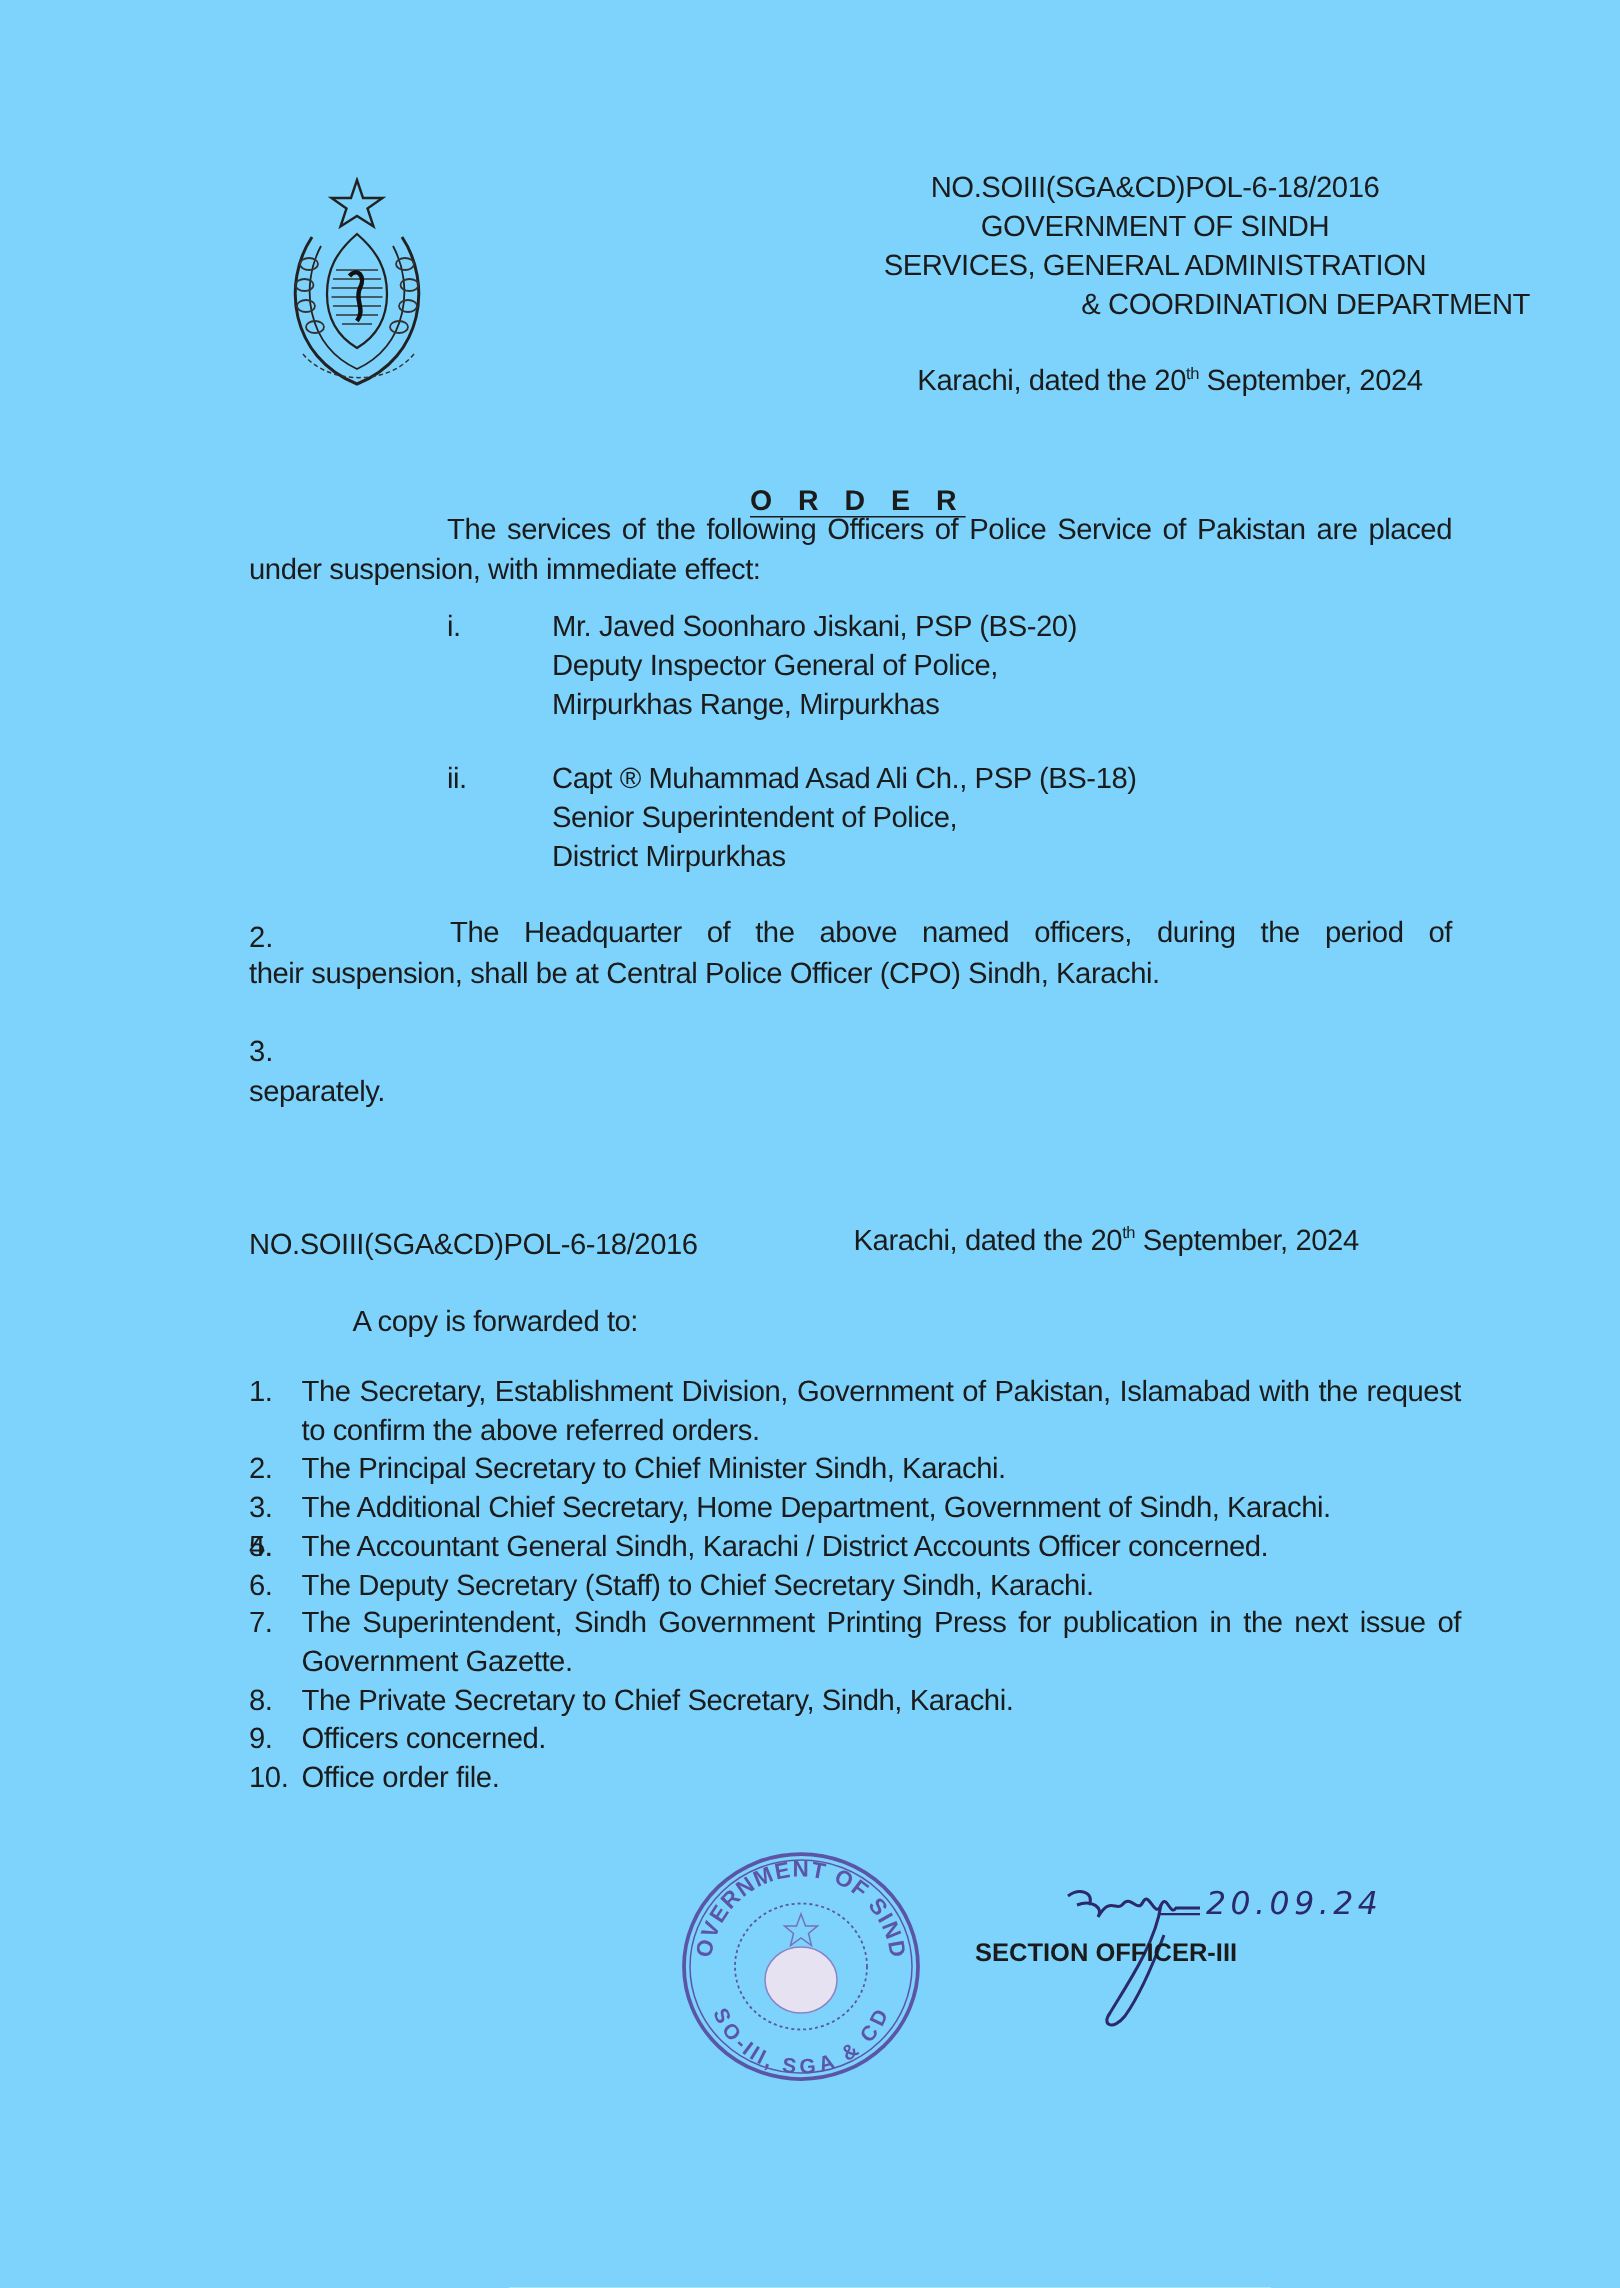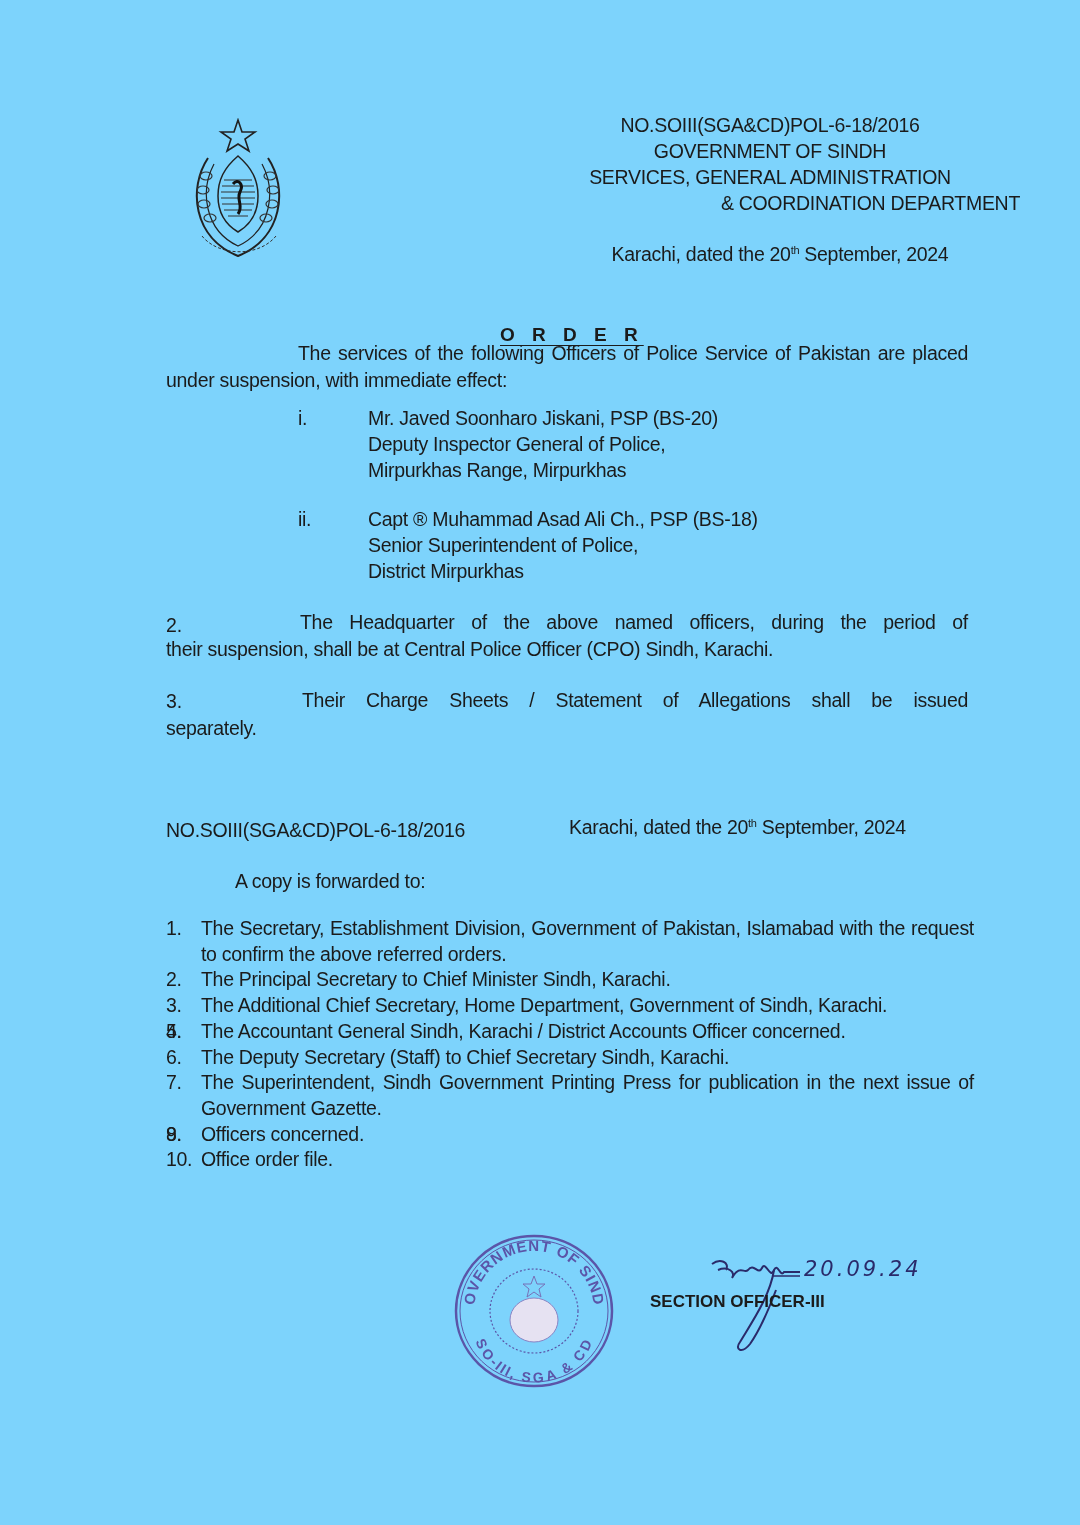--- a/index.html
+++ b/index.html
@@ -88,7 +88,6 @@
   <div class="just" style="top:636px;">their suspension, shall be at Central Police Officer (CPO) Sindh, Karachi.</div>
 
   <span class="para-num" style="left:166px; top:690px;">3.</span>
-  <div class="just" style="top:687px; left:302px; width:666px; text-align:justify; text-align-last:justify;">Their Charge Sheets / Statement of Allegations shall be issued</div>
   <div class="just" style="top:715px;">separately.</div>
 
 

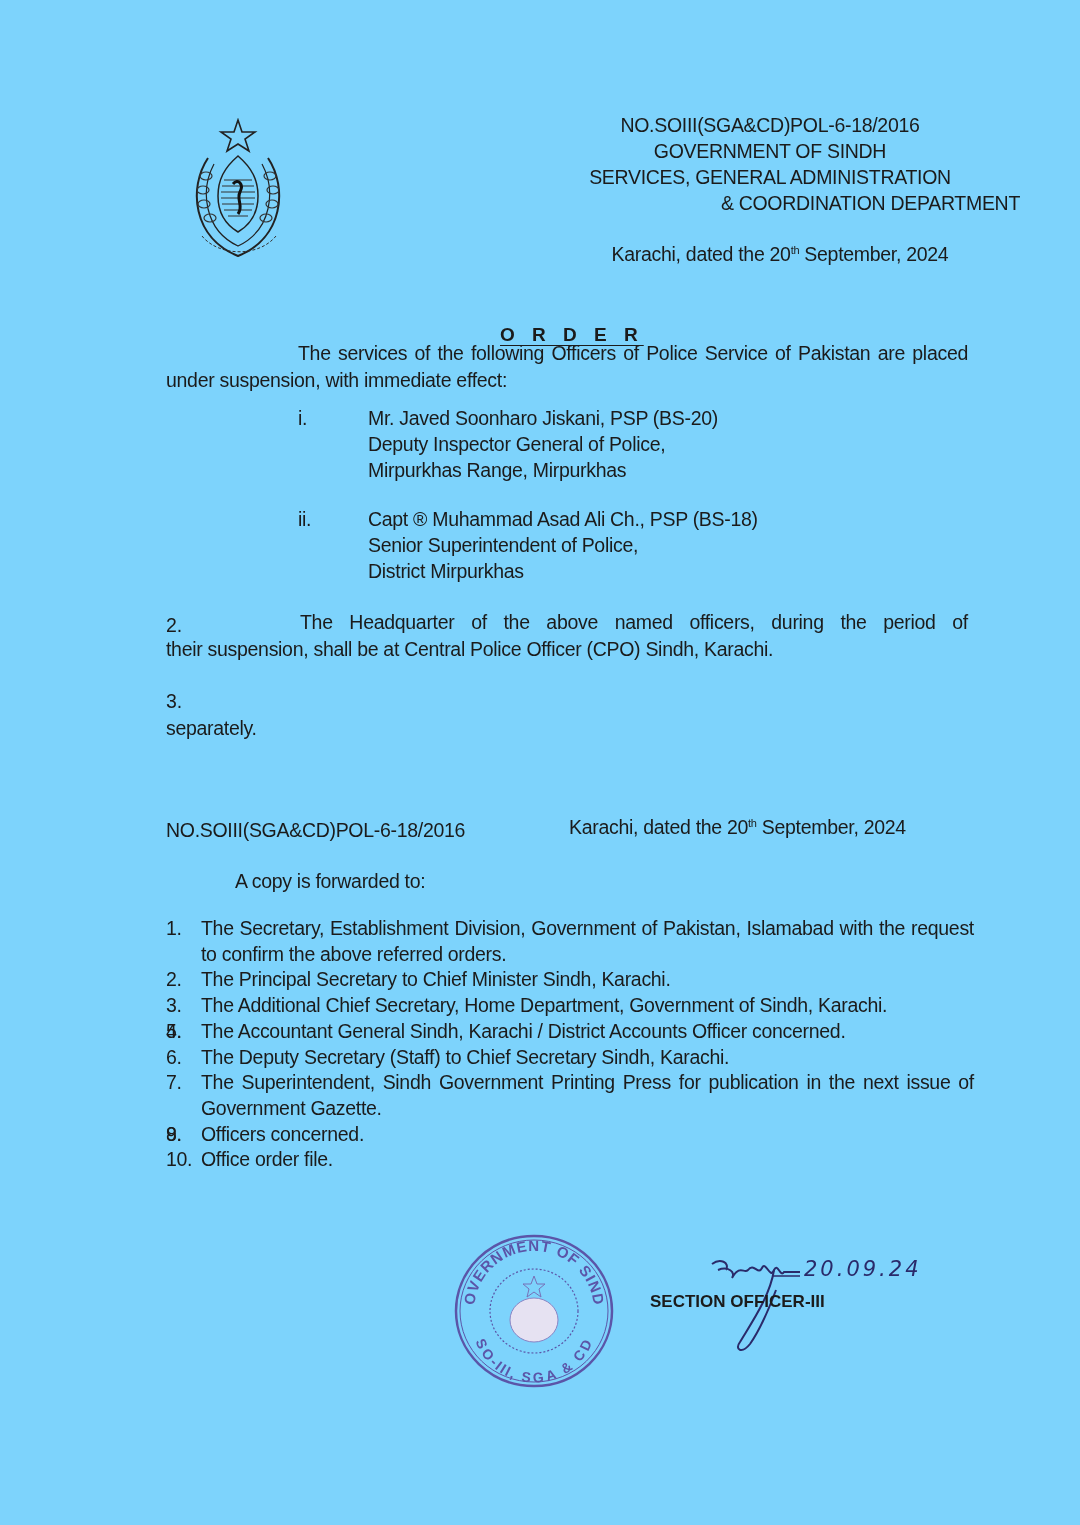--- a/index.html
+++ b/index.html
@@ -104,7 +104,7 @@
     <div class="cc-item"><span class="num">5.</span><span>The Accountant General Sindh, Karachi / District Accounts Officer concerned.</span></div>
     <div class="cc-item"><span class="num">6.</span><span>The Deputy Secretary (Staff) to Chief Secretary Sindh, Karachi.</span></div>
     <div class="cc-item"><span class="num">7.</span><span>The Superintendent, Sindh Government Printing Press for publication in the next issue of Government Gazette.</span></div>
-    <div class="cc-item"><span class="num">8.</span></div>
+    <div class="cc-item"><span class="num">8.</span><span>The Private Secretary to Chief Secretary, Sindh, Karachi.</span></div>
     <div class="cc-item"><span class="num">9.</span><span>Officers concerned.</span></div>
     <div class="cc-item"><span class="num">10.</span><span>Office order file.</span></div>
   </div>

